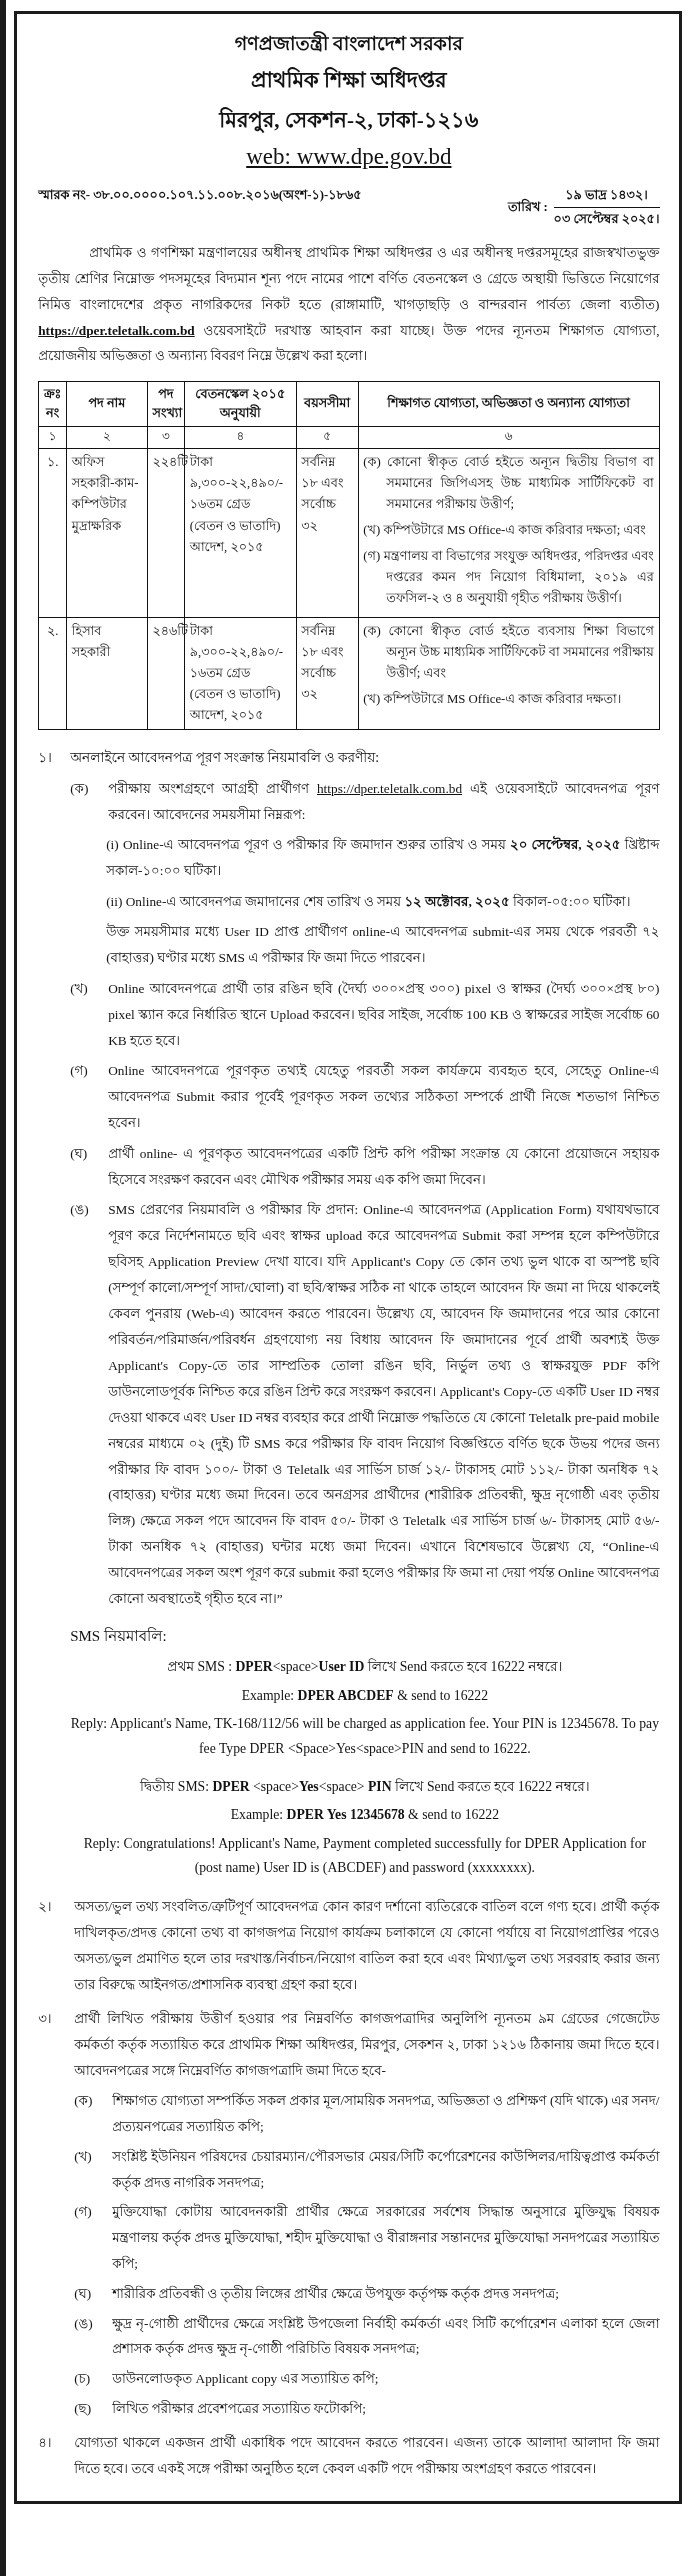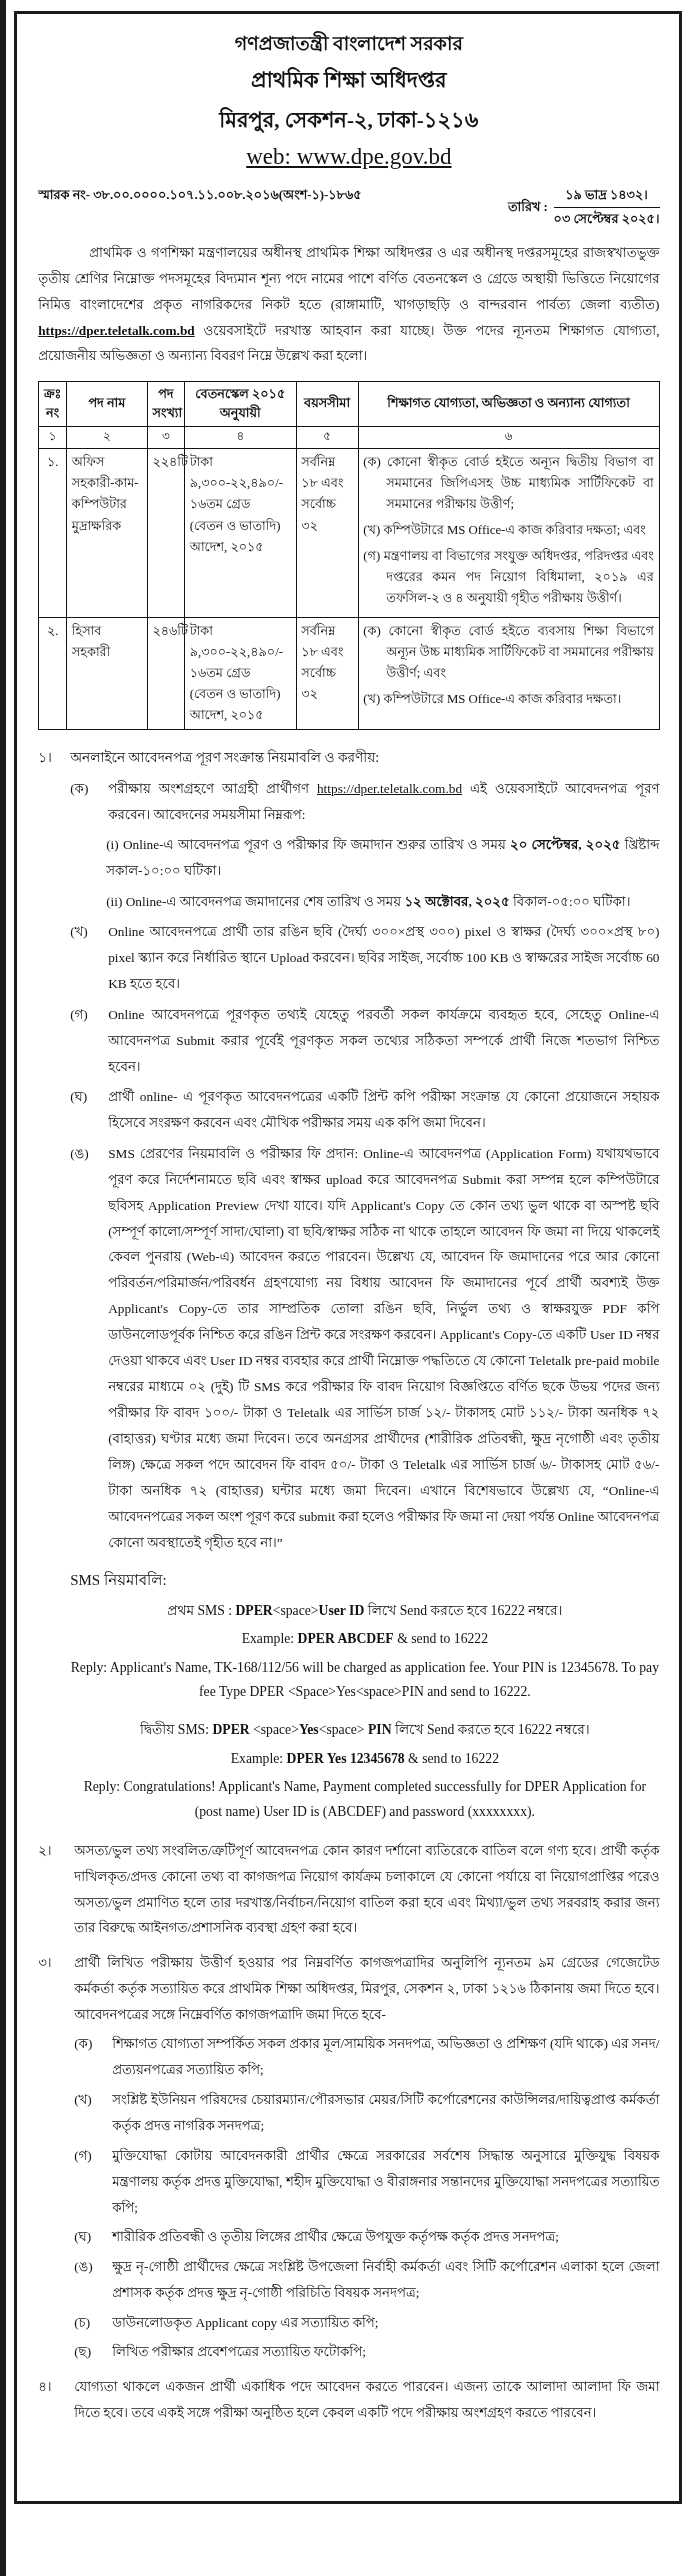--- a/index.html
+++ b/index.html
@@ -162,6 +162,9 @@
   <div class="s1item sub">
     <div class="ibody"><span>(ii) Online-এ আবেদনপত্র জমাদানের শেষ তারিখ ও সময় </span><span class="seg-b">১২ অক্টোবর, ২০২৫</span><span> বিকাল-০৫:০০ ঘটিকা।</span></div>
   </div>
+  <div class="s1item sub">
+    <div class="ibody"><span>উক্ত সময়সীমার মধ্যে User ID প্রাপ্ত প্রার্থীগণ online-এ আবেদনপত্র submit-এর সময় থেকে পরবর্তী ৭২ (বাহাত্তর) ঘণ্টার মধ্যে SMS এ পরীক্ষার ফি জমা দিতে পারবেন।</span></div>
+  </div>
   <div class="s1item">
     <span class="ilabel">(খ)</span>
     <div class="ibody"><span>Online আবেদনপত্রে প্রার্থী তার রঙিন ছবি (দৈর্ঘ্য ৩০০×প্রস্থ ৩০০) pixel ও স্বাক্ষর (দৈর্ঘ্য ৩০০×প্রস্থ ৮০) pixel স্ক্যান করে নির্ধারিত স্থানে Upload করবেন। ছবির সাইজ, সর্বোচ্চ 100 KB ও স্বাক্ষরের সাইজ সর্বোচ্চ 60 KB হতে হবে।</span></div>

